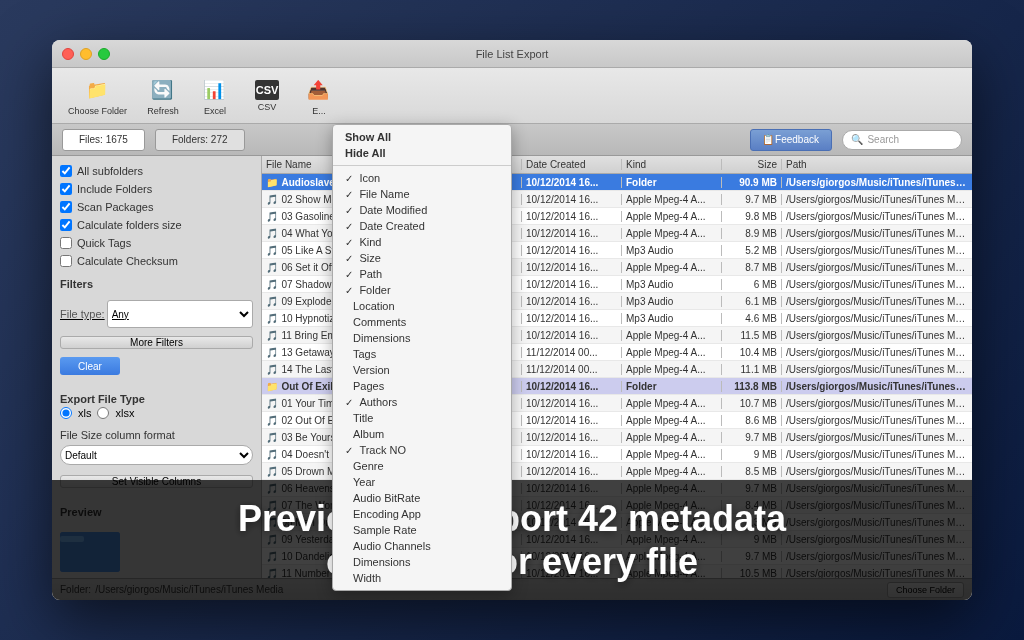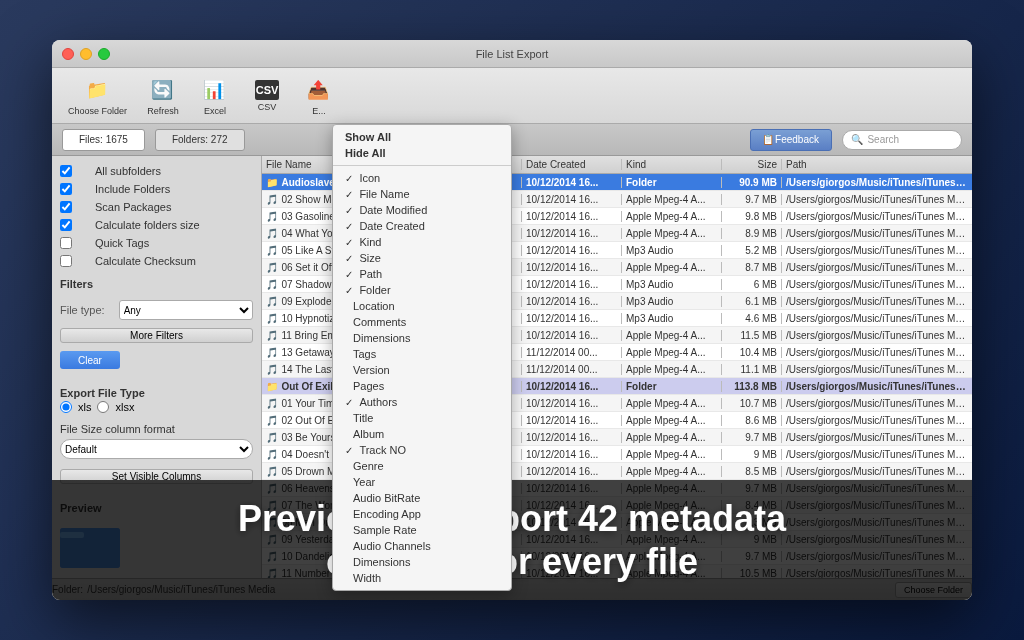--- a/index.html
+++ b/index.html
@@ -170,7 +170,7 @@
     .sidebar-checkbox {
       display: flex;
       align-items: center;
-      gap: 23px;
+      gap: 5px;
       padding: 1px 0;
     }
     .sidebar-checkbox input[type=checkbox] { width: 12px; height: 12px; }

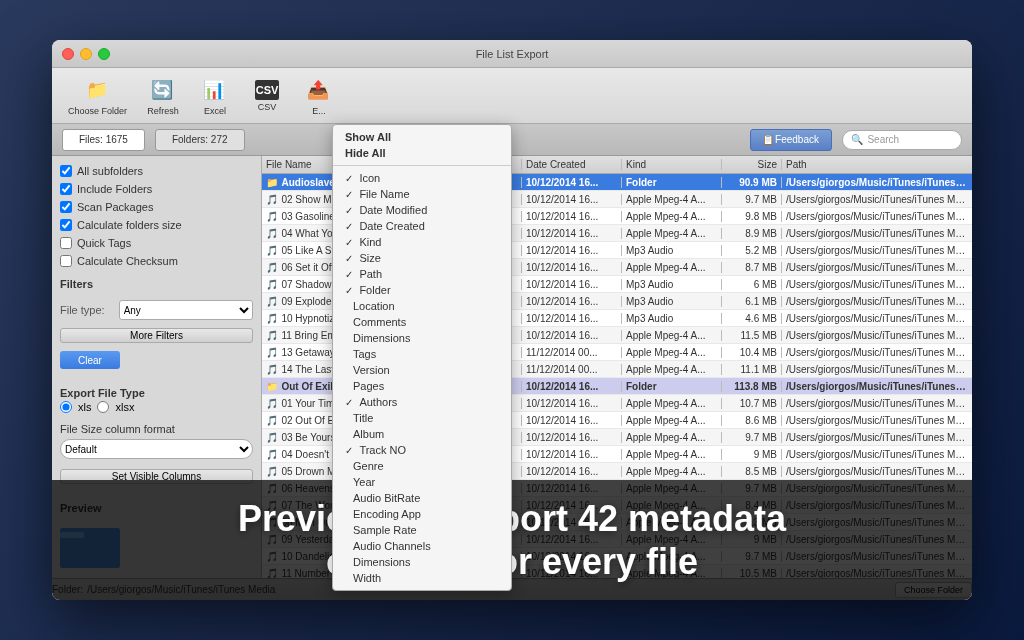--- a/index.html
+++ b/index.html
@@ -177,7 +177,7 @@
     .sidebar-section { font-weight: 600; color: #333; margin-top: 6px; margin-bottom: 2px; }
     .sidebar-label { color: #333; font-size: 11px; }
 
-    .filter-row { display: flex; align-items: center; gap: 14px; margin-top: 4px; }
+    .filter-row { display: flex; align-items: center; gap: 2px; margin-top: 4px; text-decoration: underline; }
     .filter-label { font-size: 11px; color: #555; }
     .filter-select {
       flex: 1;

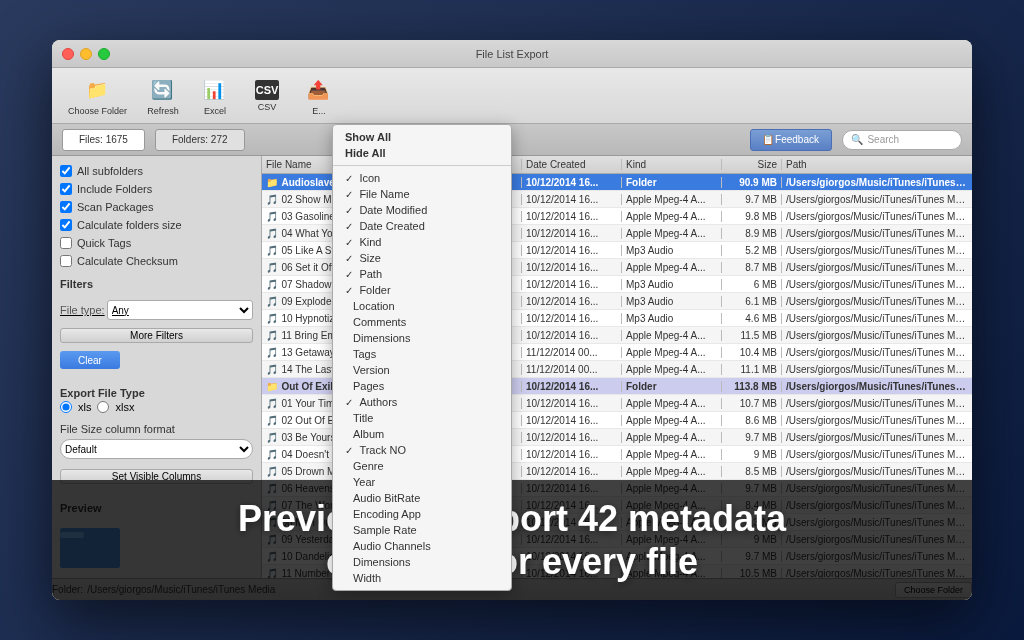--- a/index.html
+++ b/index.html
@@ -181,7 +181,7 @@
     .filter-label { font-size: 11px; color: #555; }
     .filter-select {
       flex: 1;
-      height: 20px;
+      height: 28px;
       font-size: 10px;
       background: #fff;
       border: 1px solid #aaa;

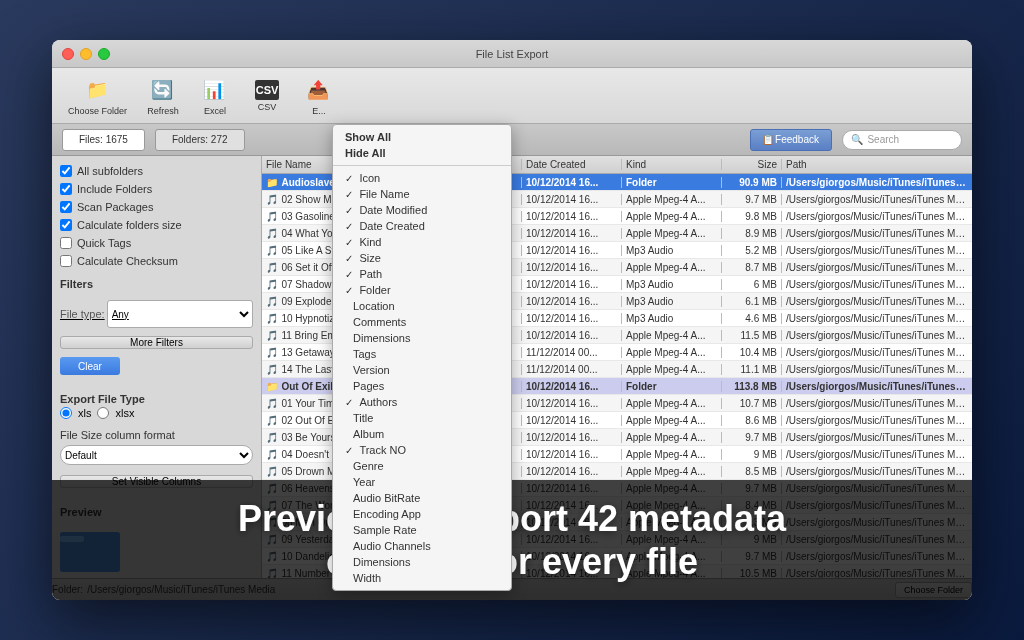--- a/index.html
+++ b/index.html
@@ -357,7 +357,7 @@
       border-top: 1px solid #999;
       display: flex;
       align-items: center;
-      padding: 0 0;
+      padding: 0 8px;
       font-size: 10px;
       color: #333;
       gap: 4px;

